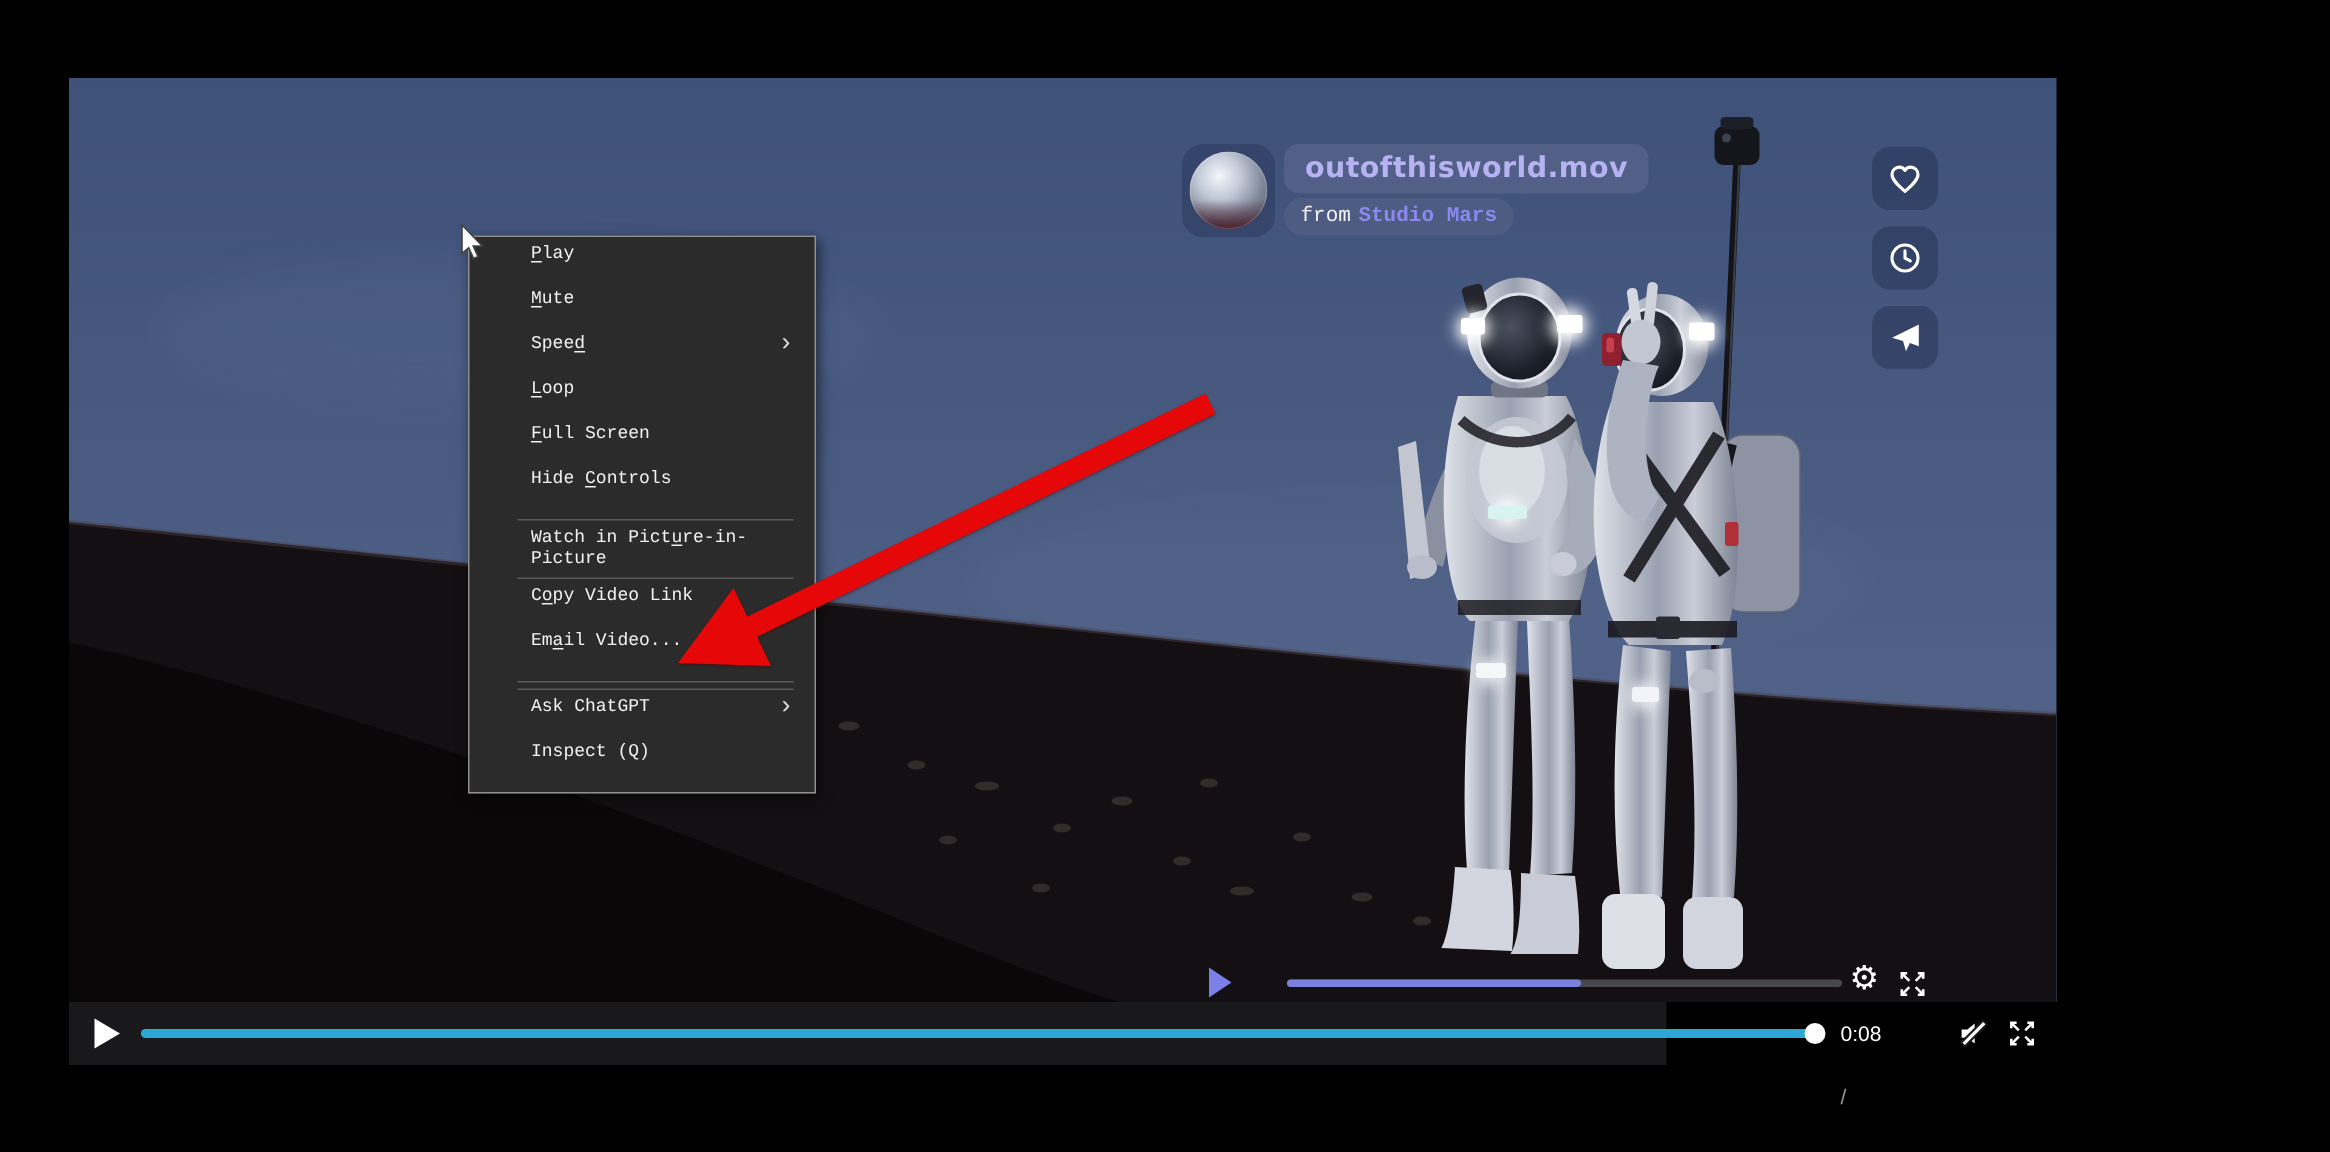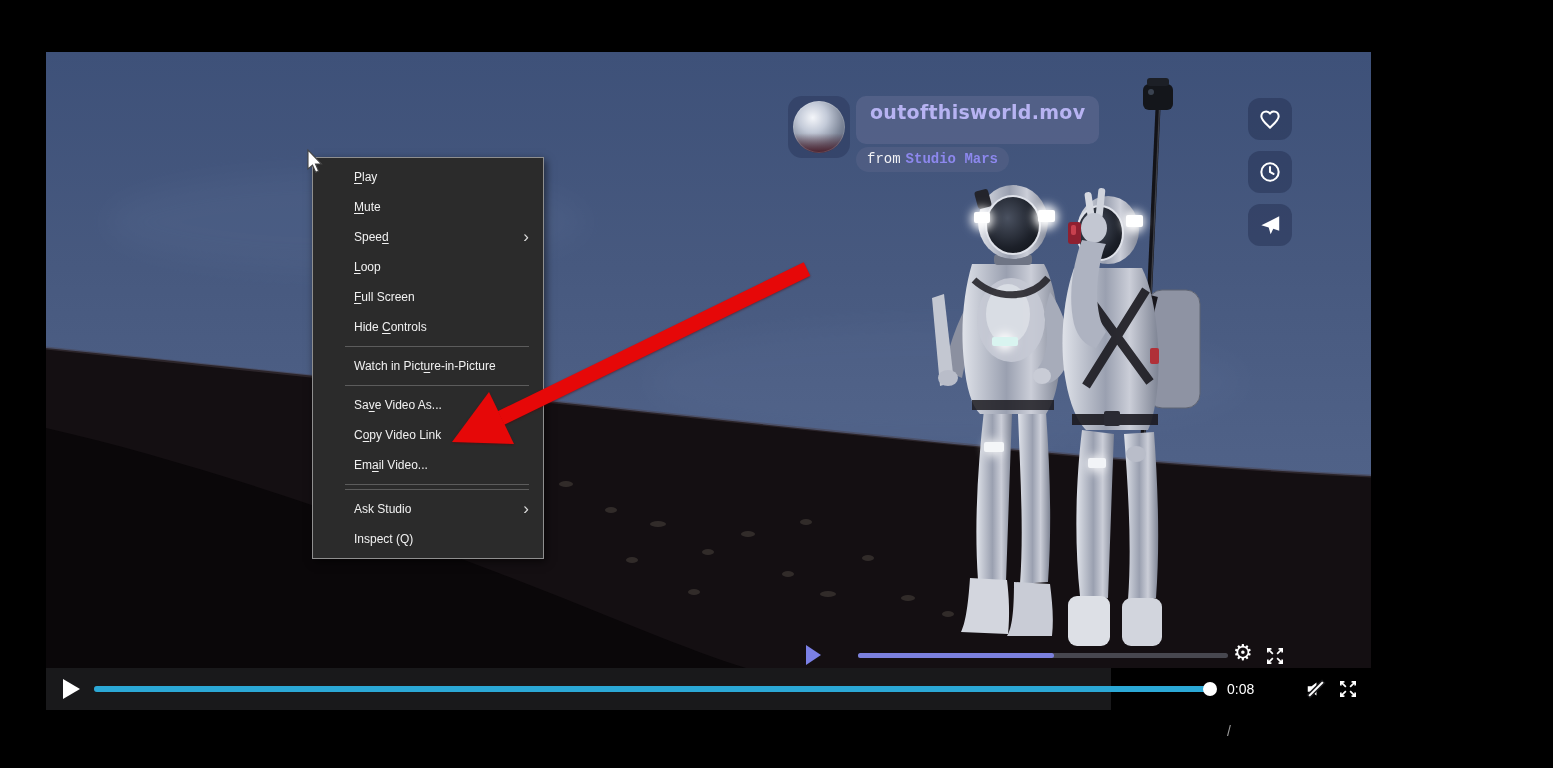--- a/index.html
+++ b/index.html
@@ -24,7 +24,7 @@
     box-shadow:inset 0 0 0 1px rgba(255,255,255,.15); }
   .title-col { margin-left:6px; }
   .title-pill { display:inline-block; background:rgba(86,99,138,.85); border-radius:10px;
-                padding:5px 14px 21px; font-family:"DejaVu Sans", sans-serif;
+                padding:5px 14px 6px; font-family:"DejaVu Sans", sans-serif;
                 font-size:19px; font-weight:bold; color:#b7b3f2; letter-spacing:.3px; }
   .from-pill { display:inline-block; margin-top:3px; background:rgba(80,94,132,.85);
                border-radius:13px; padding:4px 11px 5px; font-size:14px; color:#f3f3f6;font-family:Liberation Mono, monospace; }

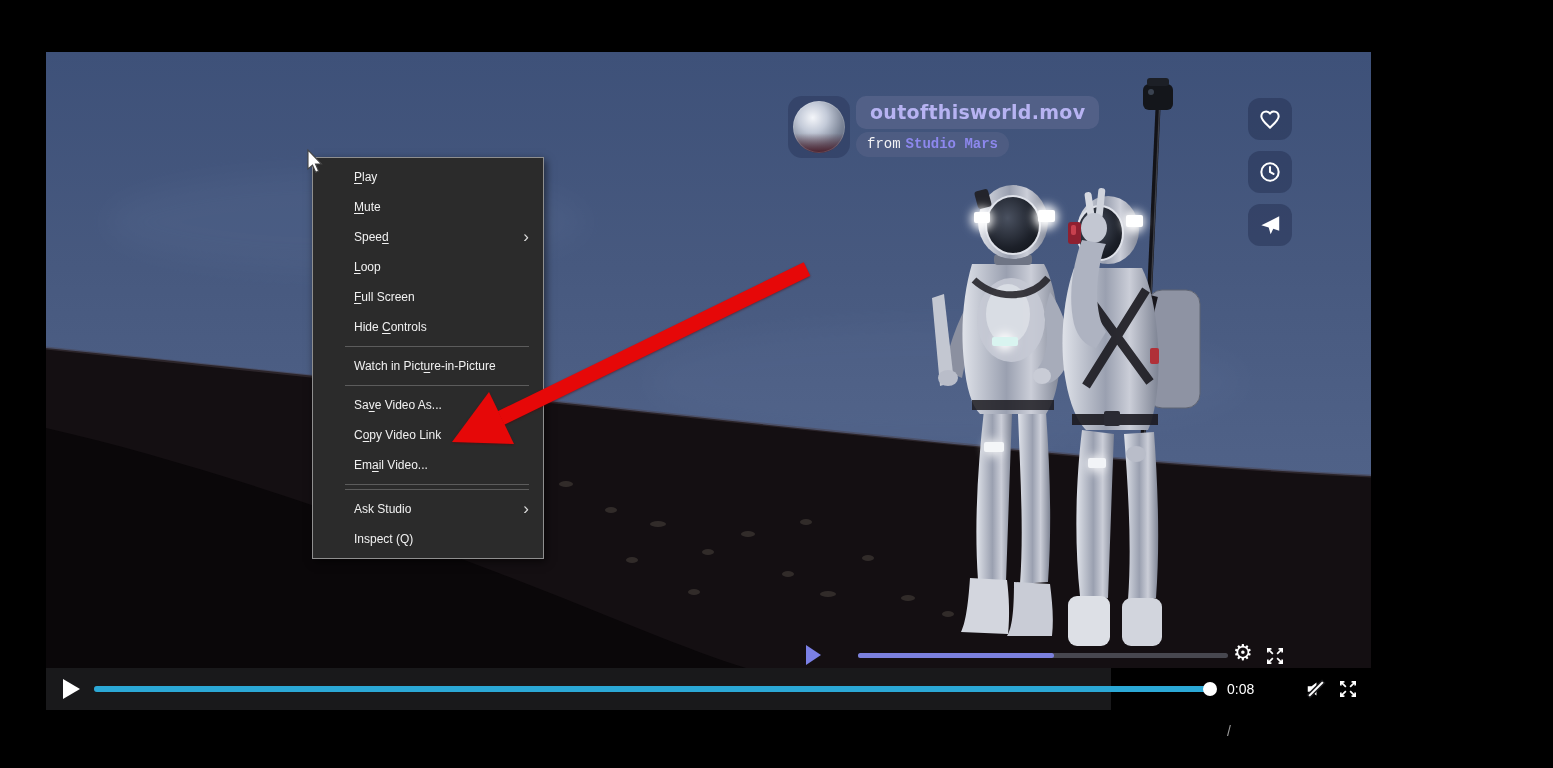--- a/index.html
+++ b/index.html
@@ -71,8 +71,8 @@
   .context-menu { position:absolute; left:312px; top:157px; width:232px; z-index:40;
                   background:#2b2b2b; border:1px solid #8f8f8f; padding:4px 0;
                   box-shadow:2px 3px 8px rgba(0,0,0,.55); }
-  .menu-item { height:30px; display:flex; align-items:center;
-               padding:0 14px 0 41px; font-size:12px; color:#f1f1f1; cursor:default; }
+  .menu-item { height:30px; display:flex; 
+               padding:0 14px 0 41px; font-size:12px; color:#f1f1f1; cursor:default;font-family:Liberation Mono, monospace; }
   .menu-item u { text-decoration:underline; text-underline-offset:2px; }
   .mi-chevron { margin-left:auto; color:#dcdcdc; font-size:17px; line-height:1;
                 transform:translateY(-1px); }

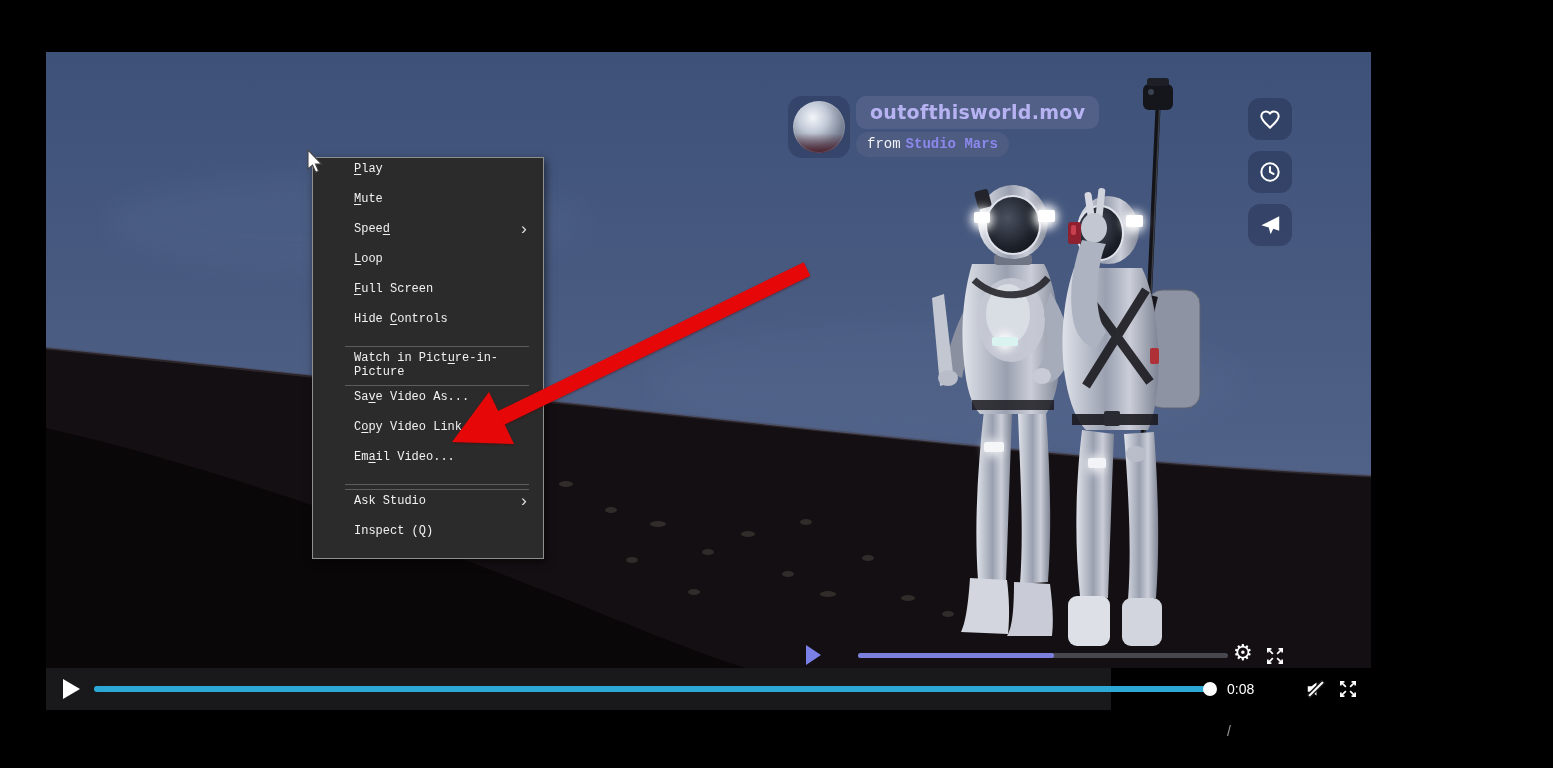--- a/index.html
+++ b/index.html
@@ -303,9 +303,6 @@
       </div>
       <div class="menu-divider"></div>
       <div class="menu-item">
-        <span class="mi-label">Sa<u>v</u>e Video As...</span>
-      </div>
-      <div class="menu-item">
         <span class="mi-label">C<u>o</u>py Video Link</span>
       </div>
       <div class="menu-item">

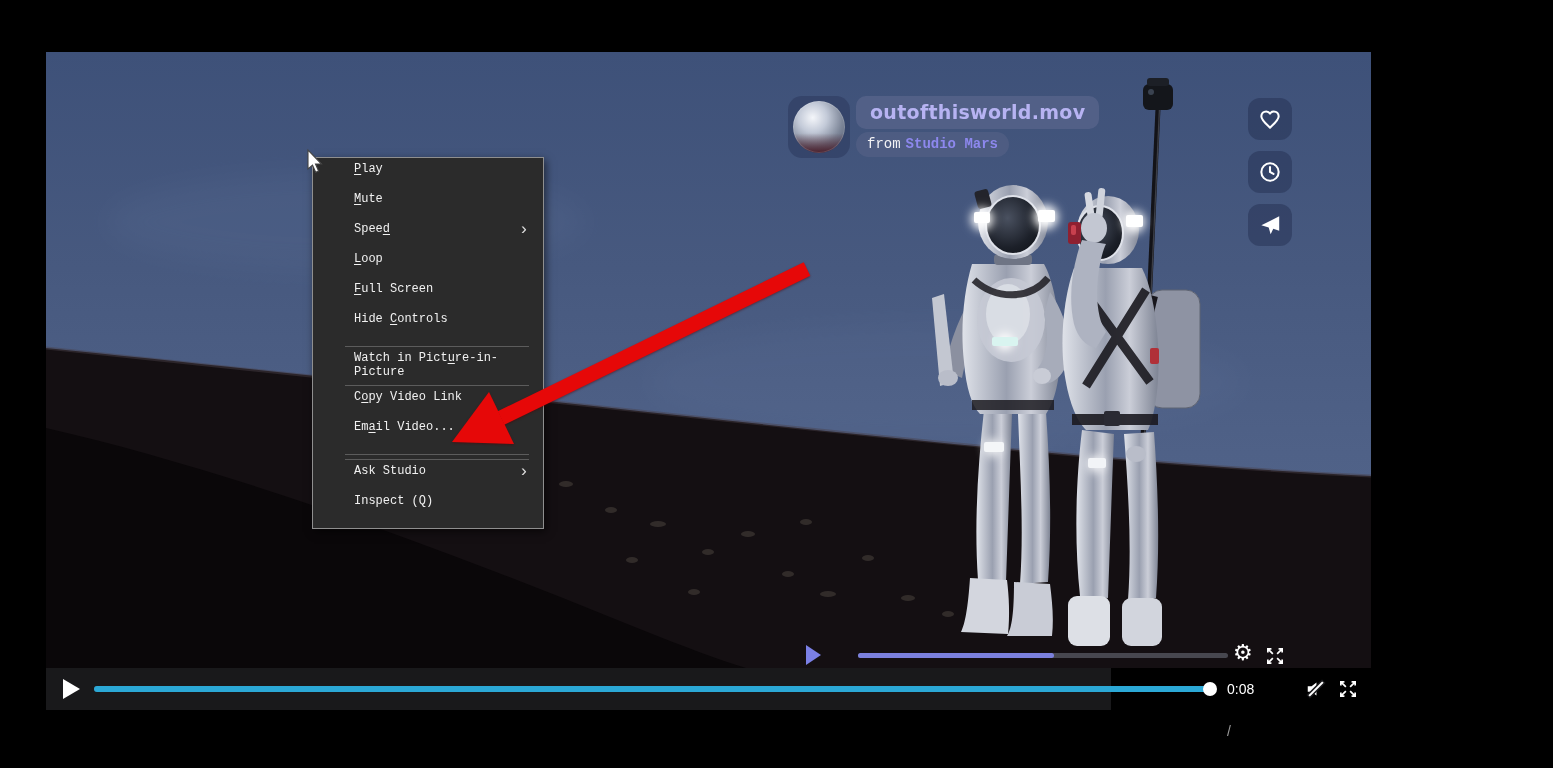--- a/index.html
+++ b/index.html
@@ -311,7 +311,7 @@
       <div class="menu-divider"></div>
       <div class="menu-divider"></div>
       <div class="menu-item">
-        <span class="mi-label">Ask Studio</span>
+        <span class="mi-label">Ask ChatGPT</span>
         <span class="mi-chevron">›</span>
       </div>
       <div class="menu-item">

